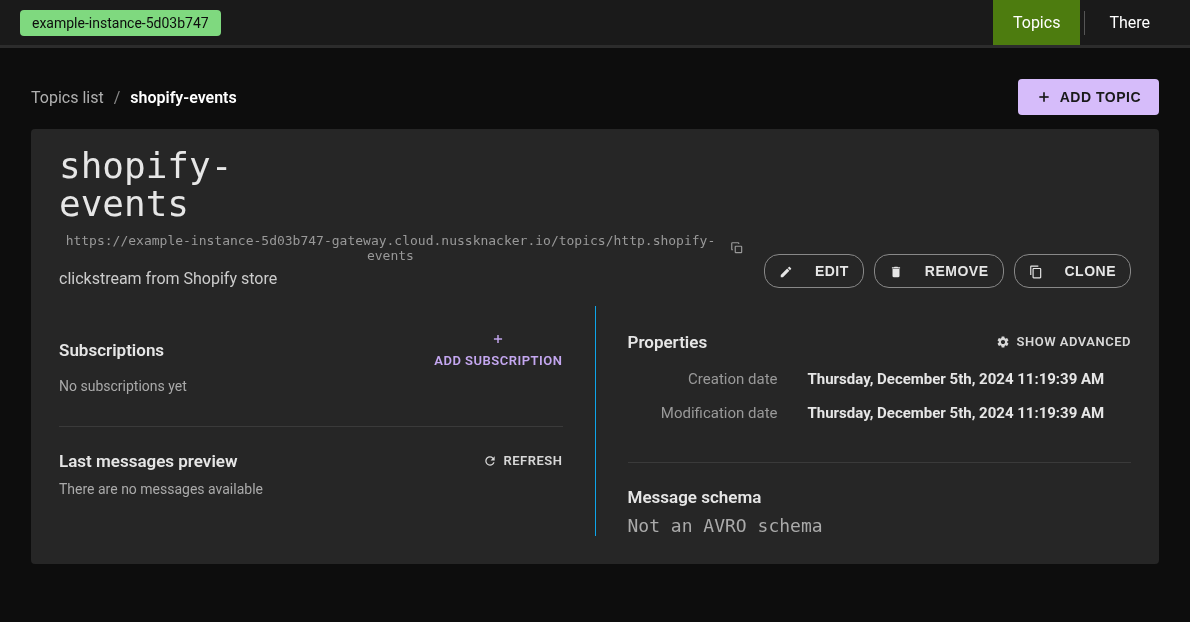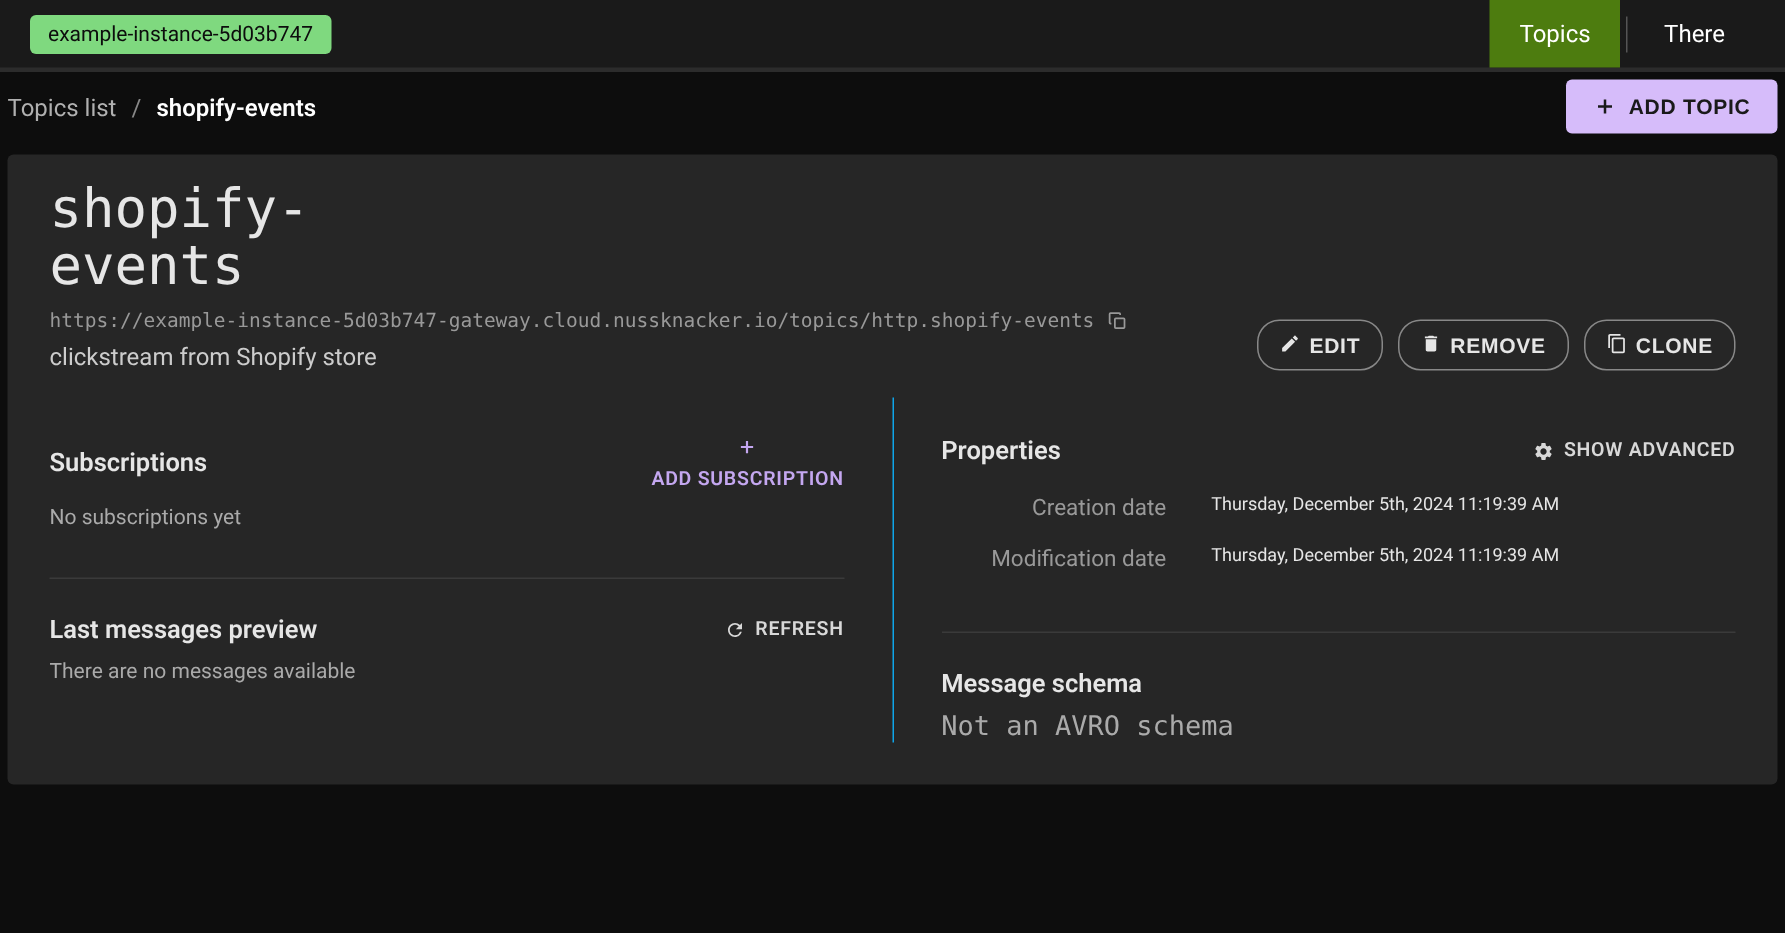--- a/index.html
+++ b/index.html
@@ -59,7 +59,7 @@
       margin: 0 4px;
     }
     .content {
-      padding: 5px;
+      padding: 31px;
     }
     .breadcrumb-row {
       display: flex;

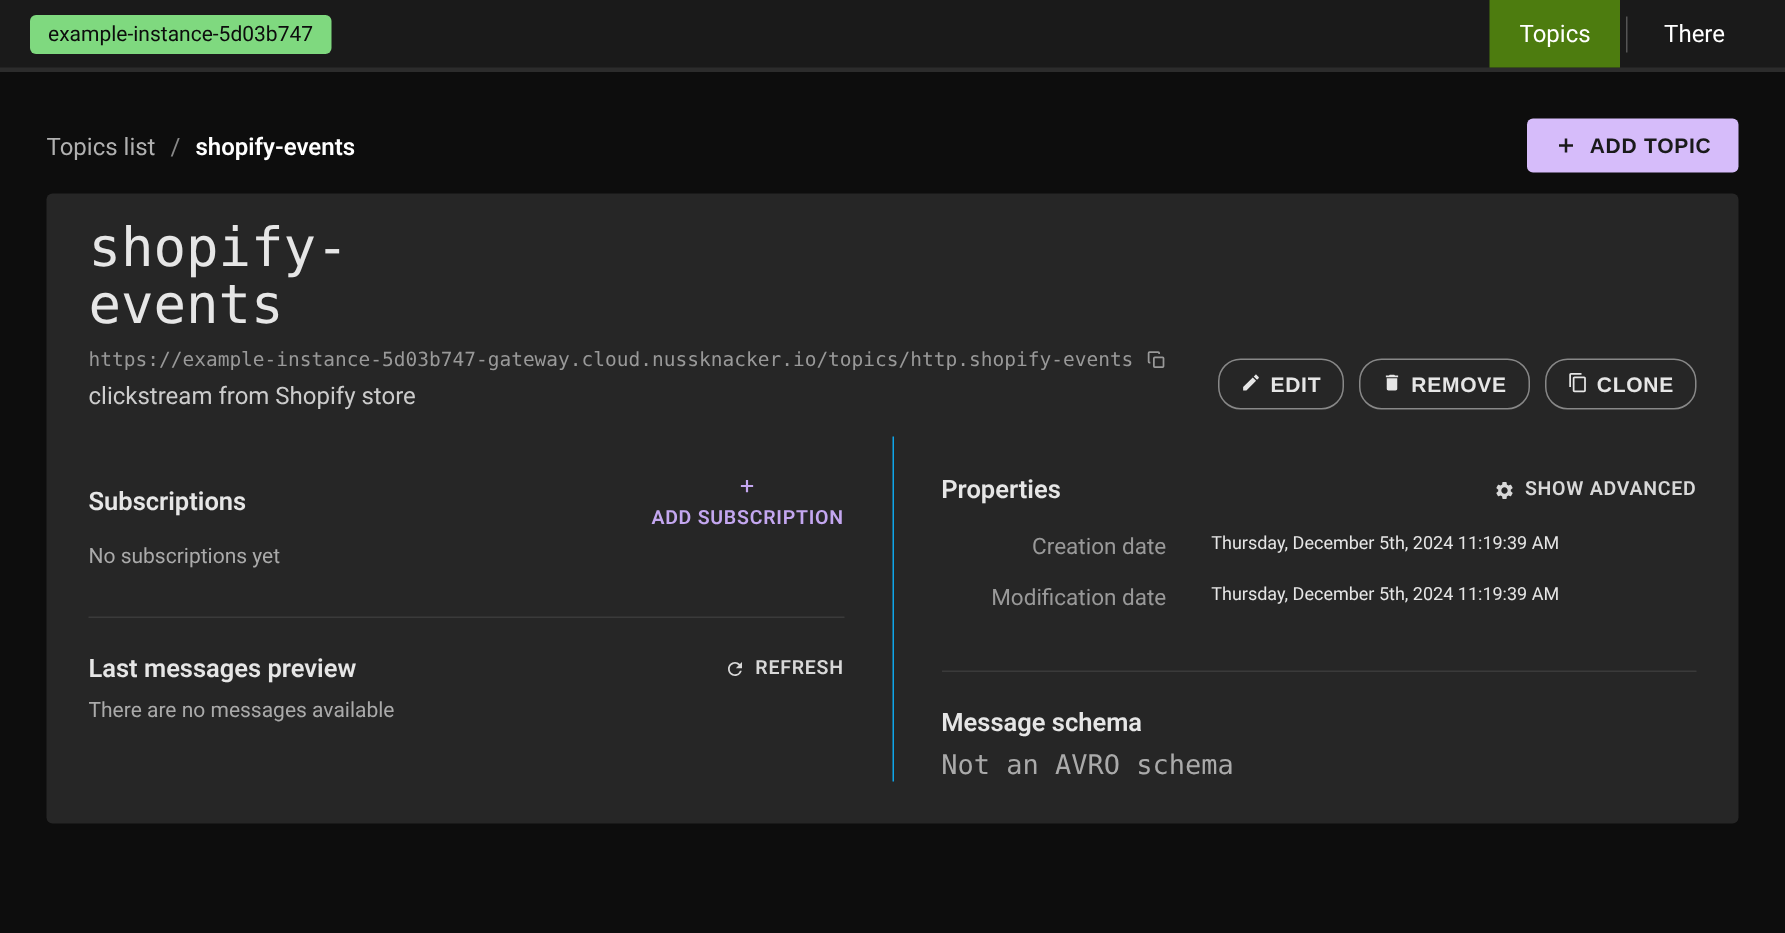--- a/index.html
+++ b/index.html
@@ -159,8 +159,8 @@
       font-weight: 600;
       border-radius: 15px;
       display: flex;
-      align-items: flex-start;
-      gap: 6px;
+      align-items: flex-end;
+      gap: 22px;
       cursor: pointer;
       letter-spacing: 0.5px;
     }

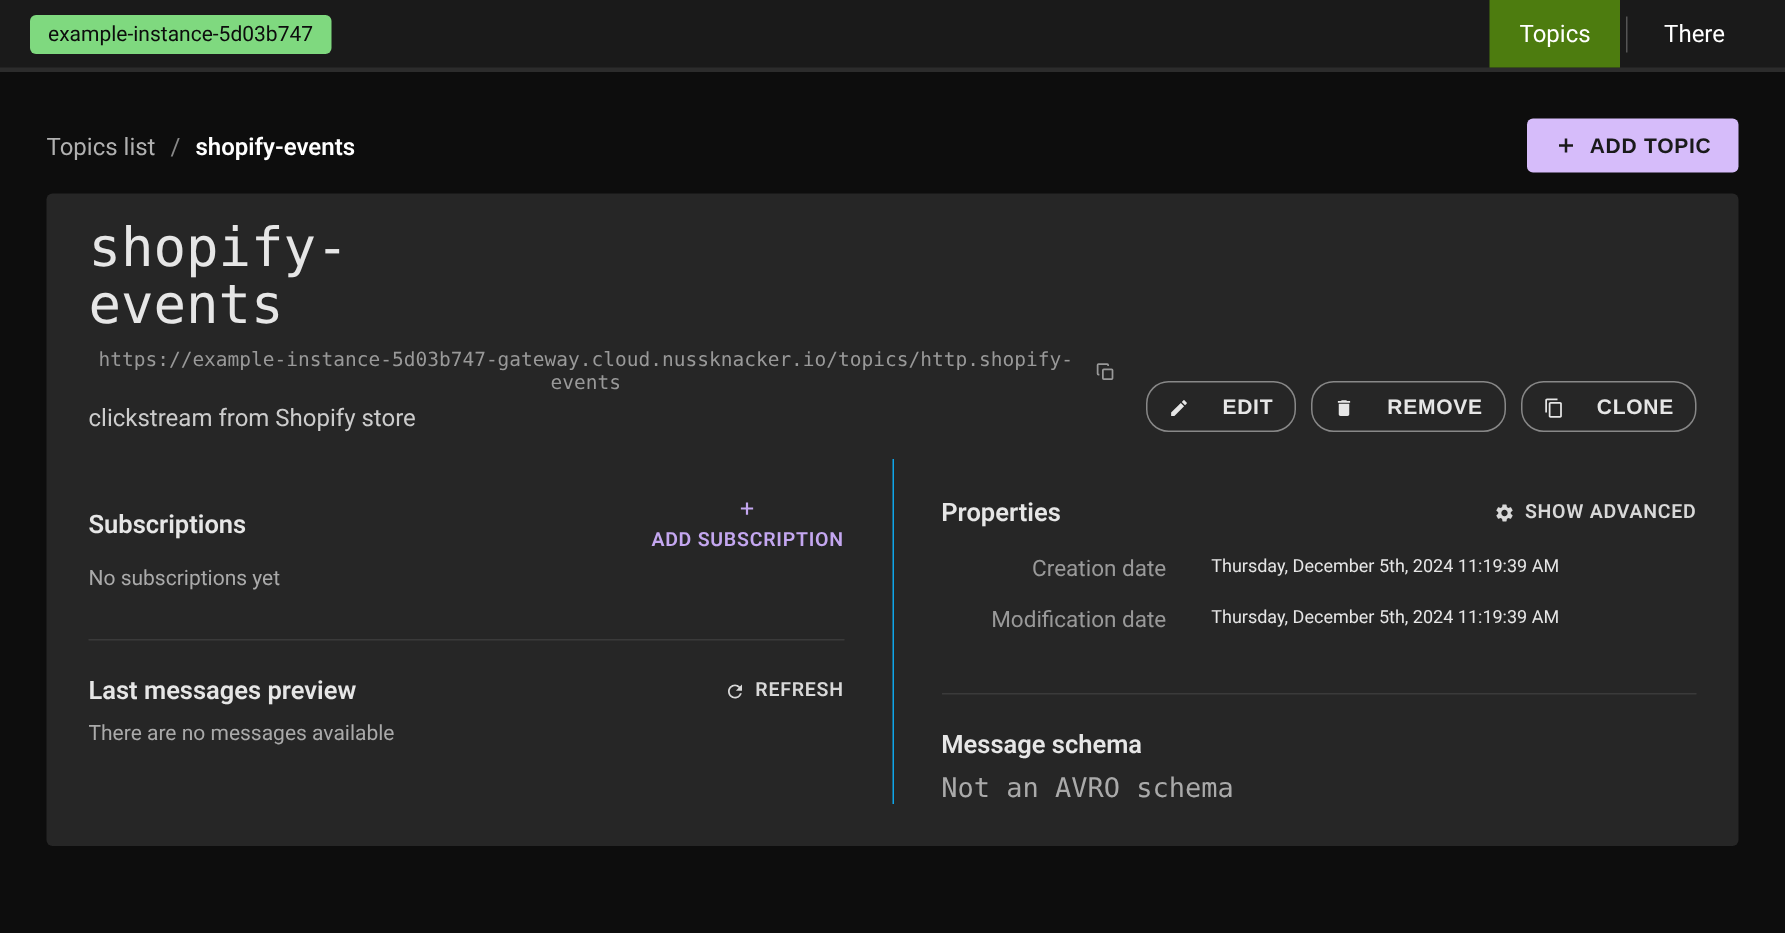--- a/index.html
+++ b/index.html
@@ -230,8 +230,8 @@
     }
     .prop-value {
       color: #e6e6e6;
-      font-size: 12px;
-      font-weight: 400;
+      font-size: 15px;
+      font-weight: 700;
       flex: 1;
     }
     .schema-text {

